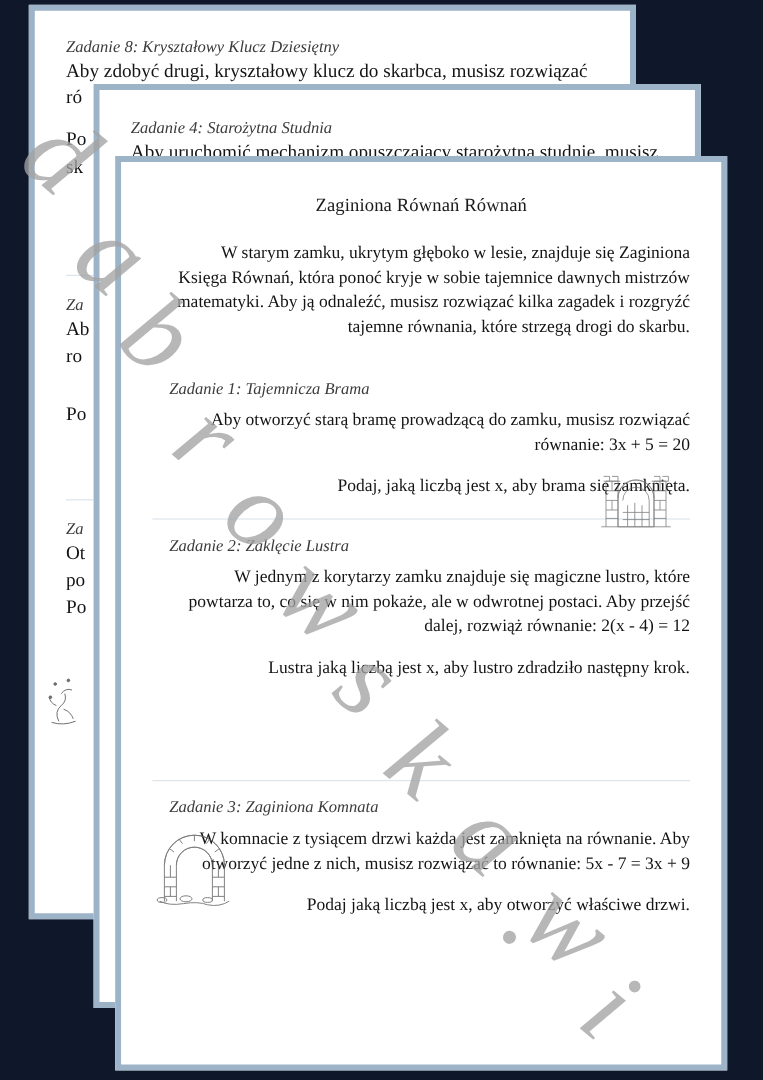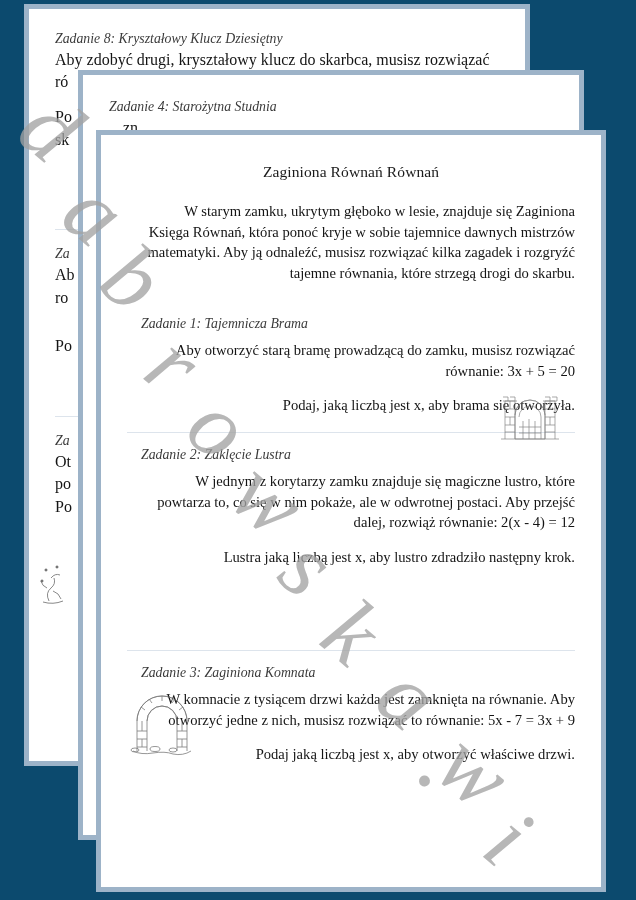--- a/index.html
+++ b/index.html
@@ -13,7 +13,7 @@
   #stage {
     position: relative;
     width: 636px; height: 900px;
-    background: #0c4a6e;
+    background: #0f172a;
     overflow: hidden;
   }
 

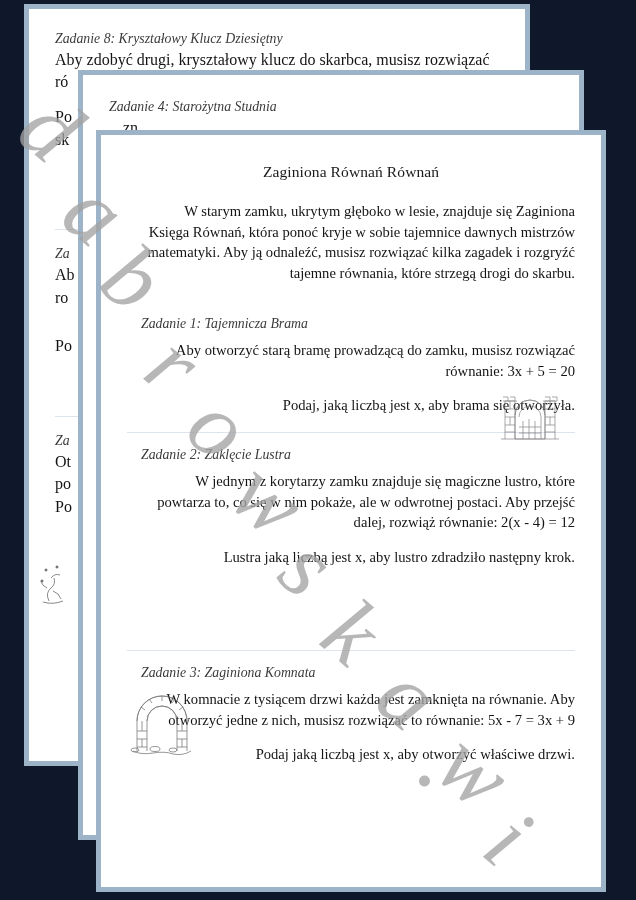--- a/index.html
+++ b/index.html
@@ -159,6 +159,7 @@
     <div class="page-body">
       <div class="clip-block" style="padding-top:22px">
         <div class="clip-line ital">Zadanie 4: Starożytna Studnia</div>
+        <div class="clip-line">Aby uruchomić mechanizm opuszczający starożytną studnię, musisz</div>
         <div class="clip-line" style="padding-left:14px">zn</div>
         <div class="gap"></div>
         <div class="clip-line" style="padding-left:14px">Po</div>

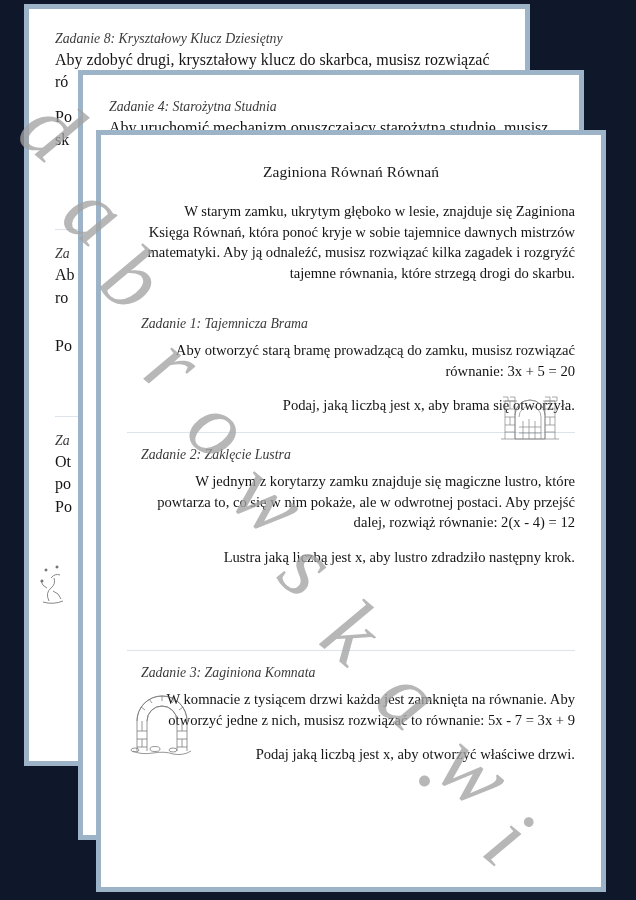--- a/index.html
+++ b/index.html
@@ -223,7 +223,7 @@
         <div class="section">
           <div class="task-head">Zadanie 1: Tajemnicza Brama</div>
           <p class="para">Aby otworzyć starą bramę prowadzącą do zamku, musisz rozwiązać równanie: 3x + 5 = 20</p>
-          <p class="para">Podaj, jaką liczbą jest x, aby brama się otworzyła.</p>
+          <p class="para">Podaj, jaką liczbą jest x, aby brama się zamknięta.</p>
         </div>
 
         <div class="illus" style="left:398px; top:250px; width:62px; height:56px;">

